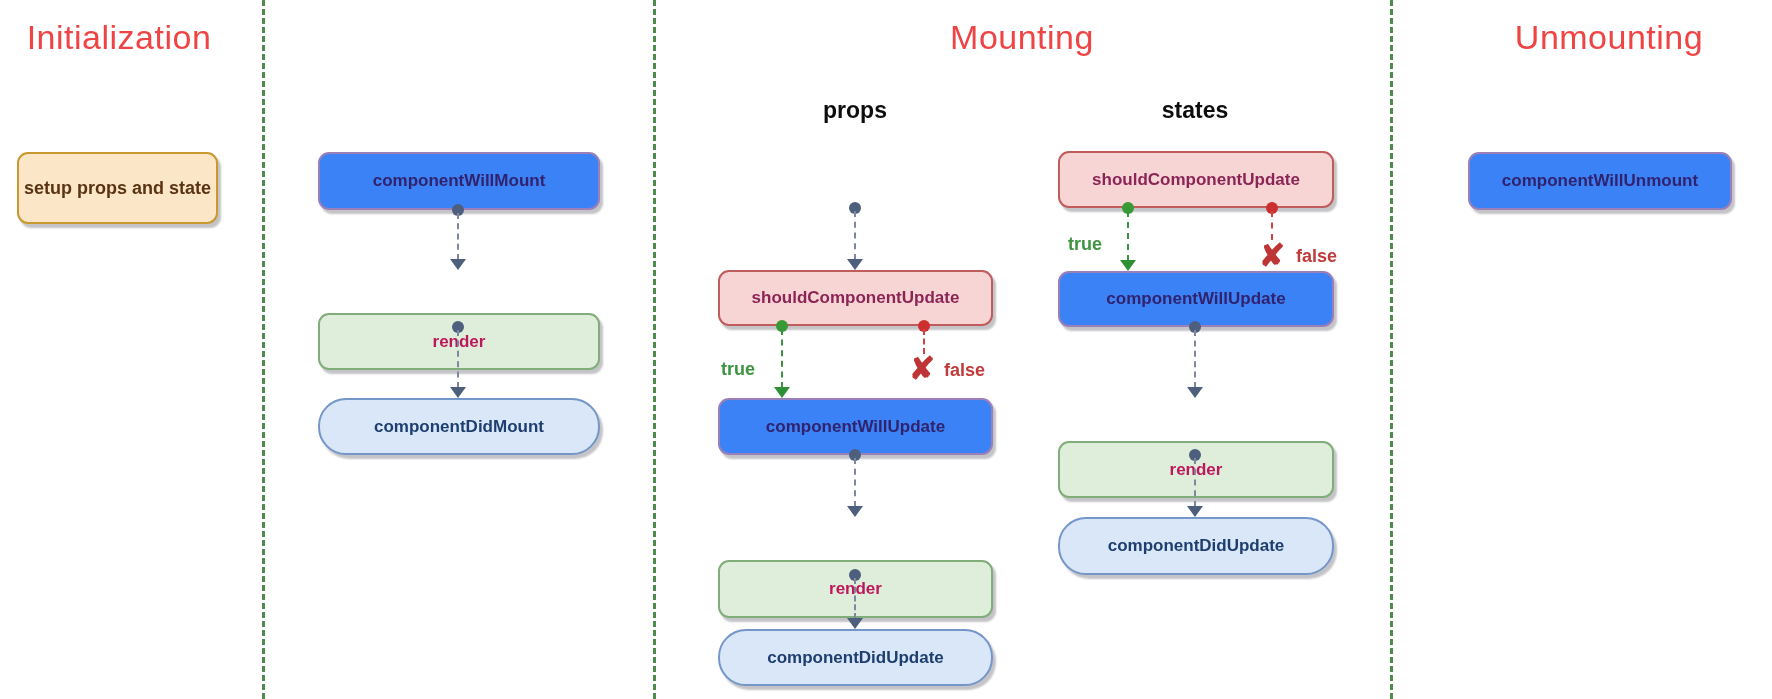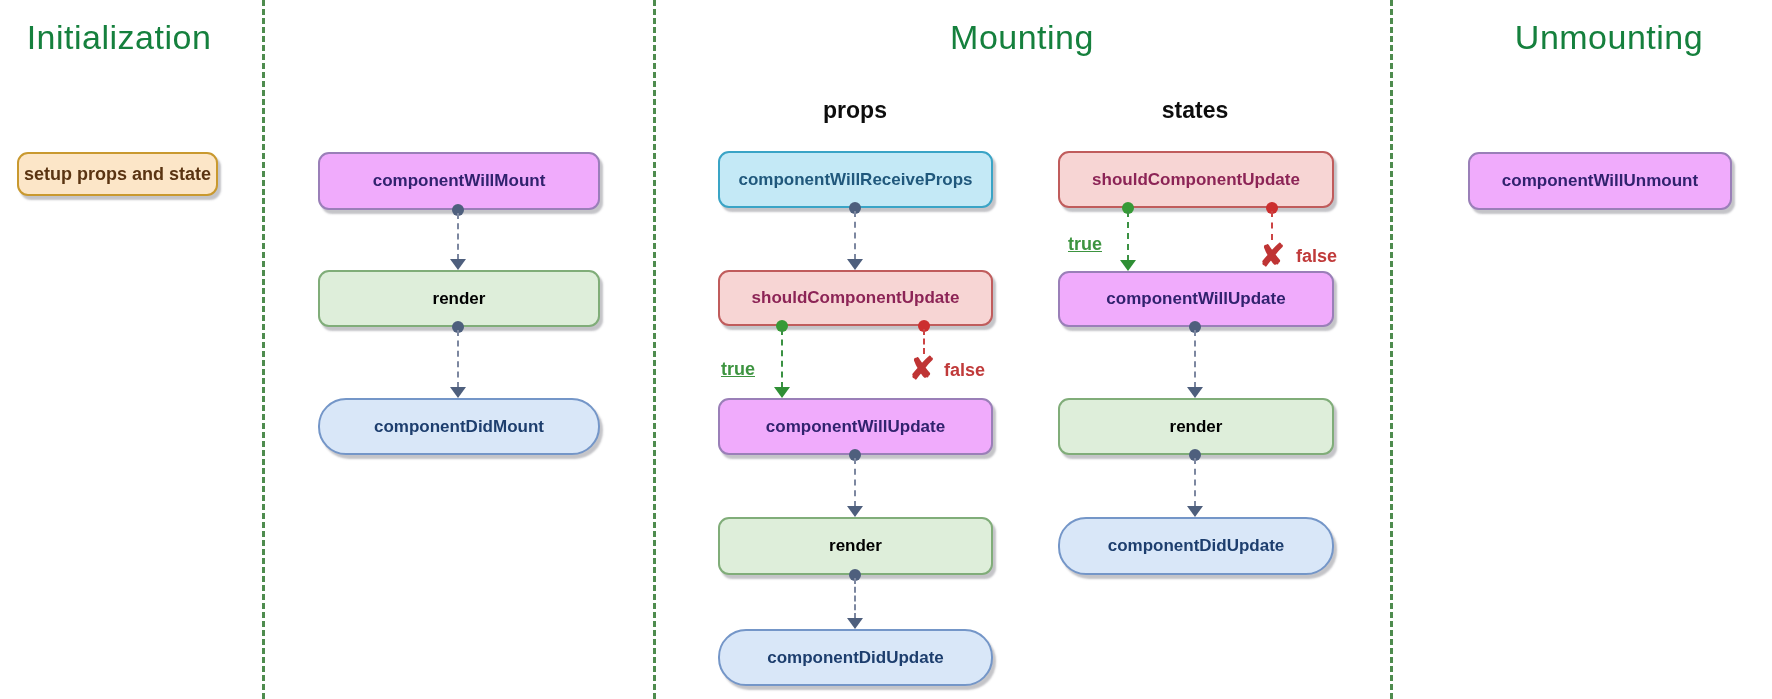--- a/index.html
+++ b/index.html
@@ -8,7 +8,7 @@
 
   .divider{position:absolute;top:0;height:699px;width:0;border-left:3px dashed #4e8c4e;}
 
-  .phase-title{position:absolute;top:18px;font-size:34px;font-weight:400;color:#15803d;text-align:center;letter-spacing:0.5px;}
+  .phase-title{position:absolute;top:18px;font-size:34px;font-weight:400;color:#ef4444;text-align:center;letter-spacing:0.5px;}
   .sub-header{position:absolute;font-size:23px;font-weight:700;color:#0d0d0d;text-align:center;}
 
   .box{position:absolute;border-radius:11px;border:2px solid;display:flex;align-items:center;justify-content:center;

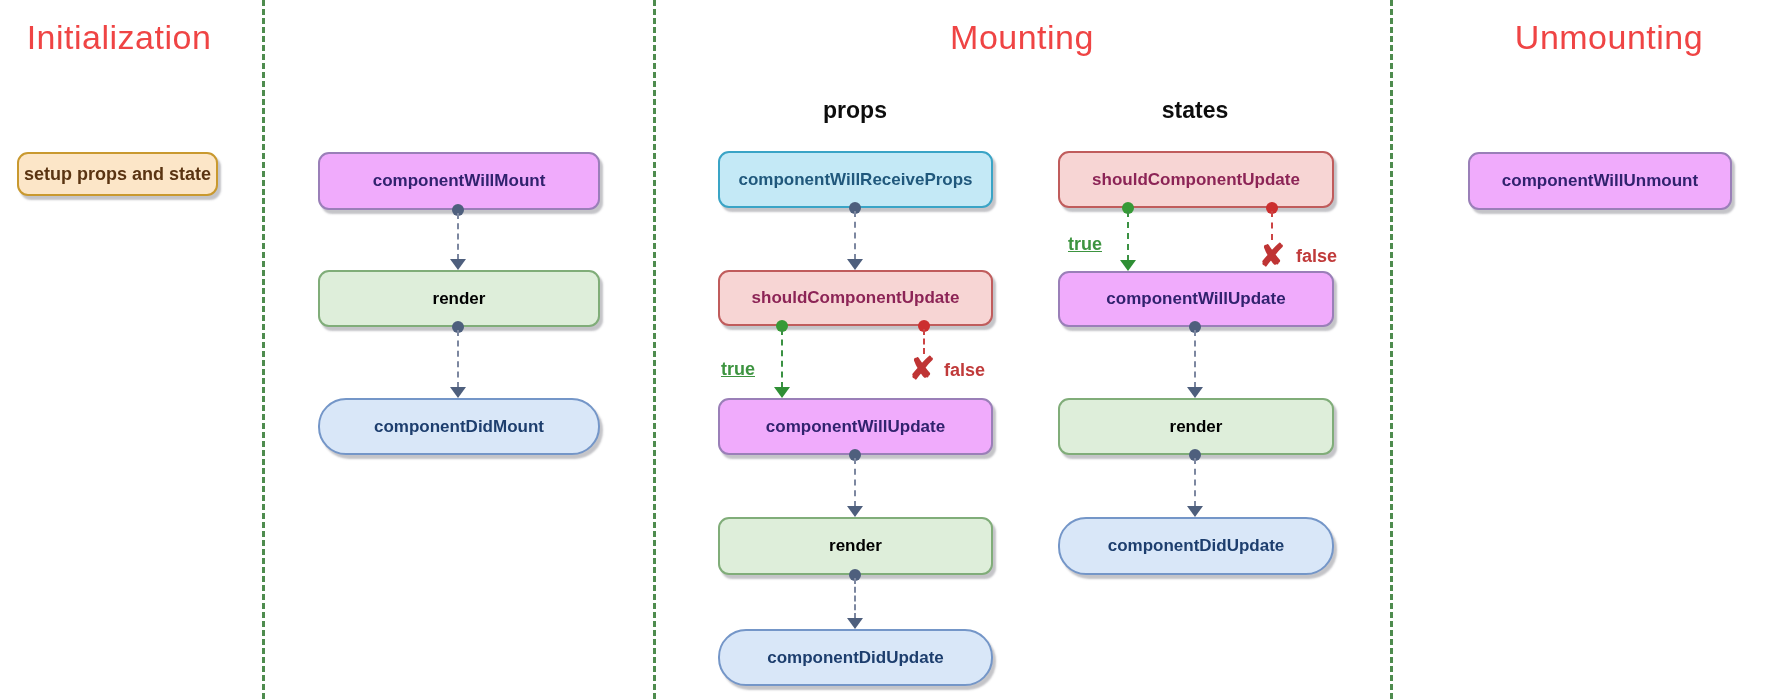--- a/index.html
+++ b/index.html
@@ -50,7 +50,7 @@
   <div class="sub-header" style="left:795px;top:97px;width:120px">props</div>
   <div class="sub-header" style="left:1135px;top:97px;width:120px">states</div>
 
-  <div class="box orange" style="left:17px;top:152px;width:201px;height:44px">setup props and state</div>
+  <div class="box orange" style="left:17px;top:152px;width:201px;height:72px">setup props and state</div>
 
   <div class="box purple" style="left:318px;top:152px;width:282px;height:58px">componentWillMount</div>
   <div class="box green" style="left:318px;top:270px;width:282px;height:57px">render</div>

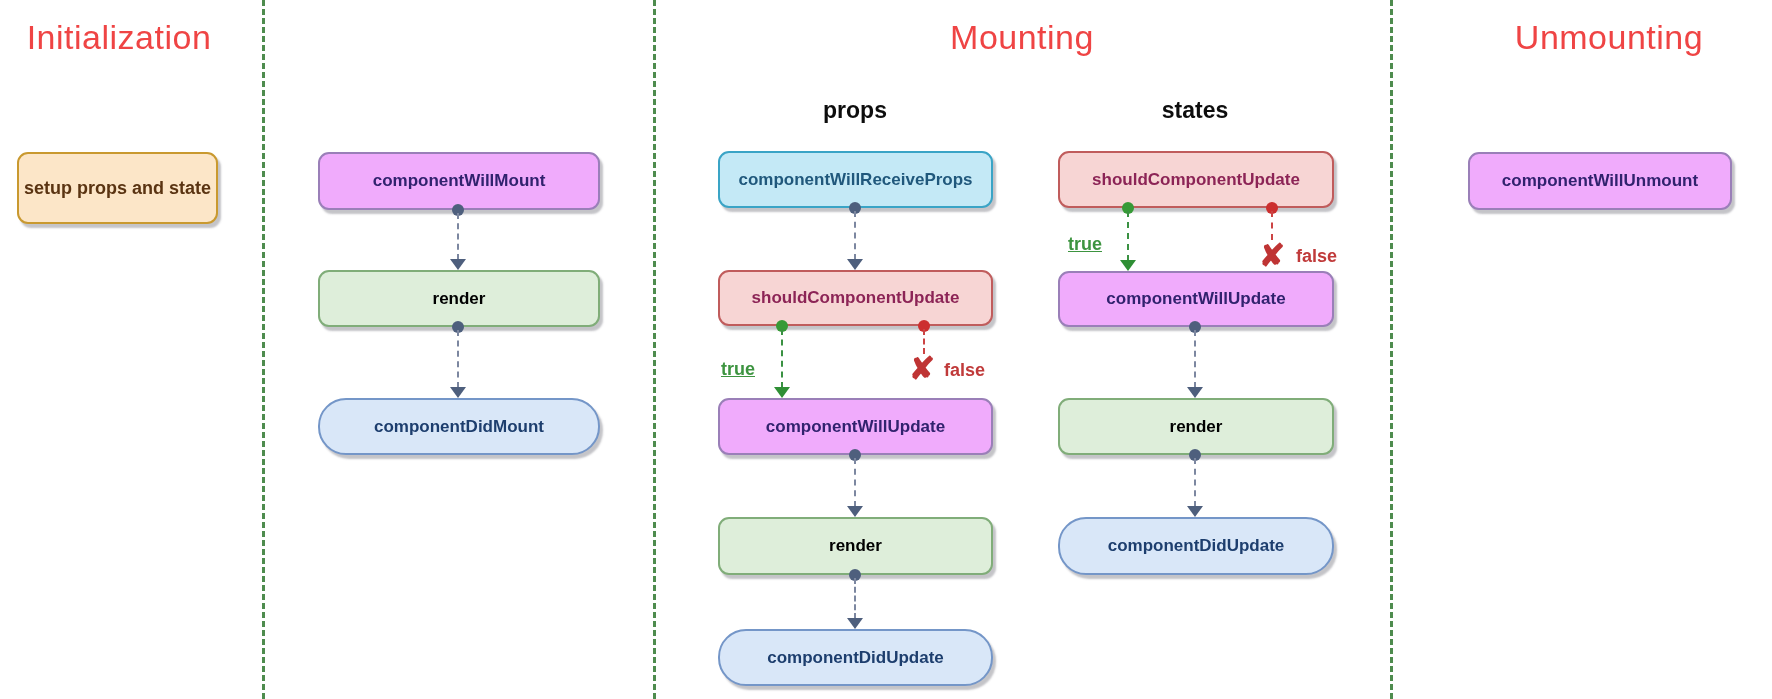--- a/index.html
+++ b/index.html
@@ -14,7 +14,7 @@
   .box{position:absolute;border-radius:11px;border:2px solid;display:flex;align-items:center;justify-content:center;
        font-size:17px;font-weight:600;box-shadow:3px 4px 2px rgba(125,125,132,0.45);box-sizing:border-box;text-align:center;}
   .box.orange{background:#fce6c8;border-color:#c9992f;color:#5a3412;font-size:18px;font-weight:700;}
-  .box.purple{background:#f0abfc;border-color:#9a7fb8;color:#31226e;}
+  .box.purple{background:#3b82f6;border-color:#9a7fb8;color:#31226e;}
   .box.green {background:#deeeda;border-color:#80ad79;color:#000000;}
   .box.blue  {background:#d9e7f8;border-color:#7496c8;color:#1d3e6e;border-radius:28px;}
   .box.cyan  {background:#c4e9f6;border-color:#3aa4c6;color:#20587c;}

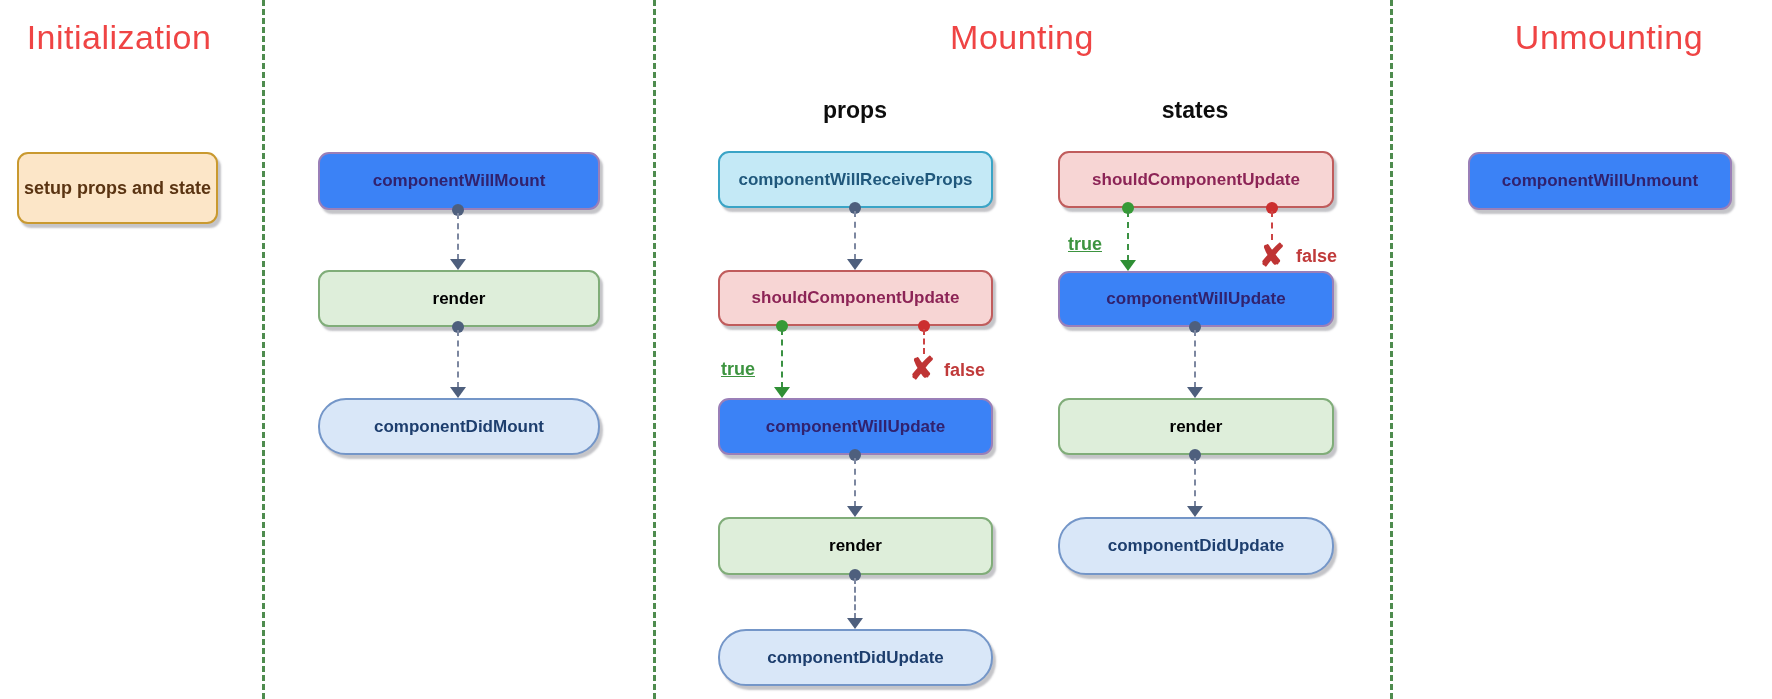--- a/index.html
+++ b/index.html
@@ -67,7 +67,6 @@
     <span class="head"></span>
   </div>
 
-  <div class="box cyan" style="left:718px;top:151px;width:275px;height:57px">componentWillReceiveProps</div>
   <div class="box red" style="left:718px;top:270px;width:275px;height:56px">shouldComponentUpdate</div>
   <div class="box purple" style="left:718px;top:398px;width:275px;height:57px">componentWillUpdate</div>
   <div class="box green" style="left:718px;top:517px;width:275px;height:58px">render</div>

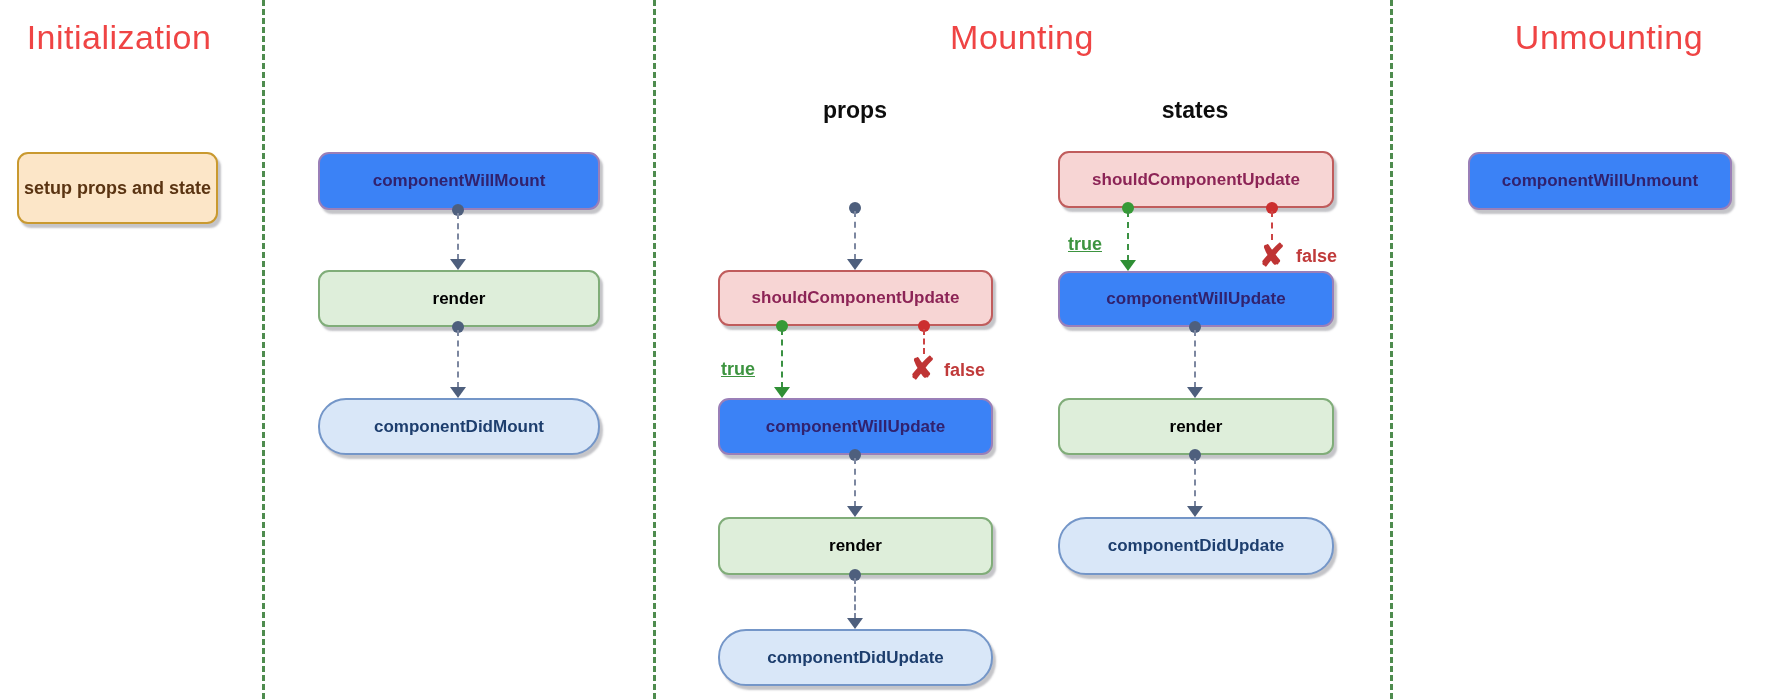--- a/index.html
+++ b/index.html
@@ -30,7 +30,7 @@
   .flow.red .dot{background:#cc2f2f;}
   .flow.red .line{border-left-color:#cc4444;bottom:0;}
 
-  .true-label{position:absolute;font-size:18px;font-weight:700;color:#3d9440;text-align:right;text-decoration:underline;}
+  .true-label{position:absolute;font-size:18px;font-weight:700;color:#3d9440;text-align:right;}
   .false-label{position:absolute;font-size:18px;font-weight:700;color:#c03a3a;}
   .x-mark{position:absolute;font-size:31px;line-height:30px;font-weight:700;color:#bf3434;width:36px;text-align:center;}
 </style>

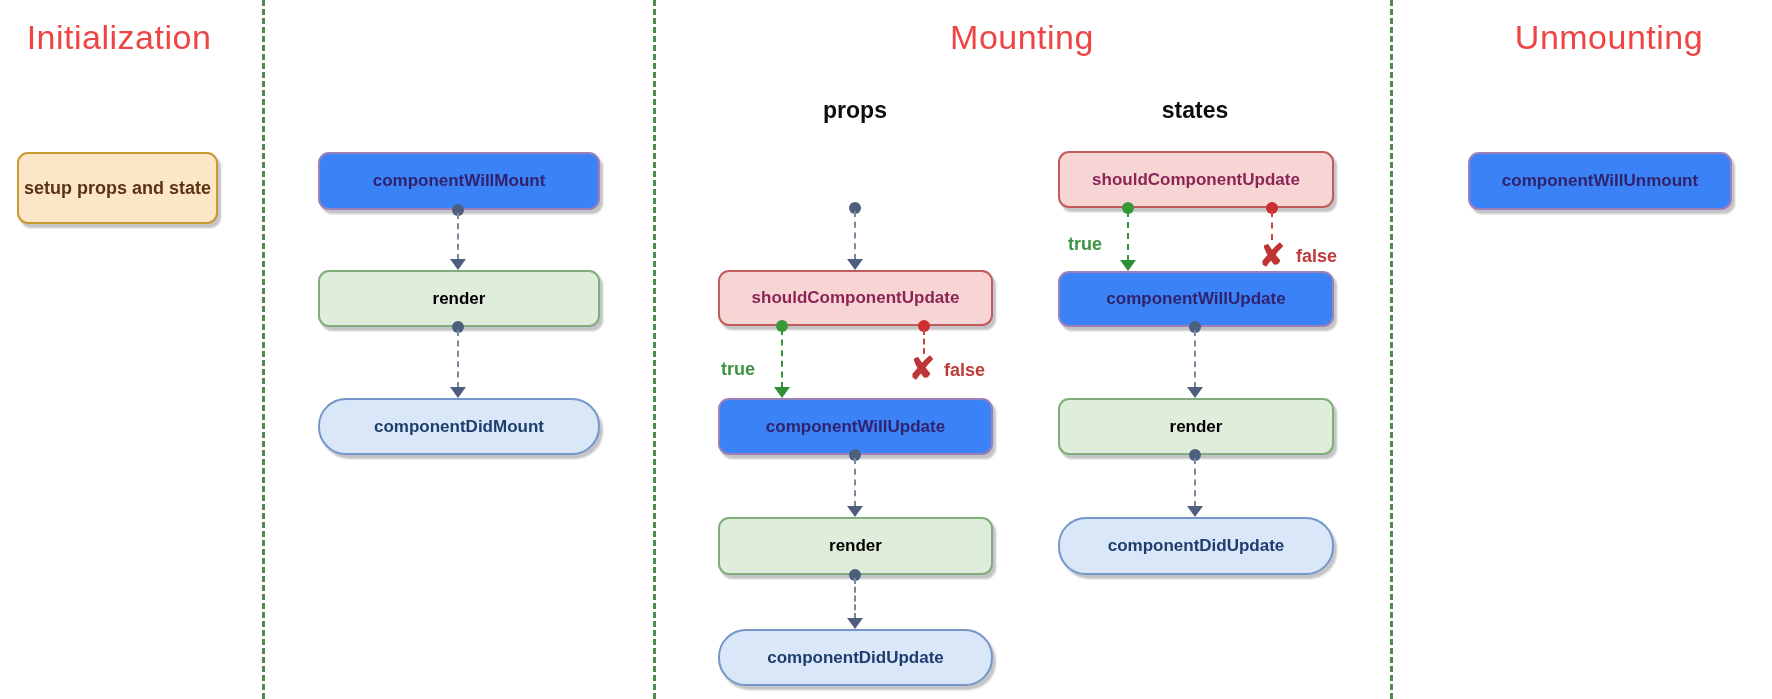--- a/index.html
+++ b/index.html
@@ -15,7 +15,7 @@
        font-size:17px;font-weight:600;box-shadow:3px 4px 2px rgba(125,125,132,0.45);box-sizing:border-box;text-align:center;}
   .box.orange{background:#fce6c8;border-color:#c9992f;color:#5a3412;font-size:18px;font-weight:700;}
   .box.purple{background:#3b82f6;border-color:#9a7fb8;color:#31226e;}
-  .box.green {background:#deeeda;border-color:#80ad79;color:#000000;}
+  .box.green {background:#deeeda;border-color:#80ad79;color:#be185d;margin-top:43px;}
   .box.blue  {background:#d9e7f8;border-color:#7496c8;color:#1d3e6e;border-radius:28px;}
   .box.cyan  {background:#c4e9f6;border-color:#3aa4c6;color:#20587c;}
   .box.red   {background:#f7d5d4;border-color:#c05c5c;color:#8c2456;}

